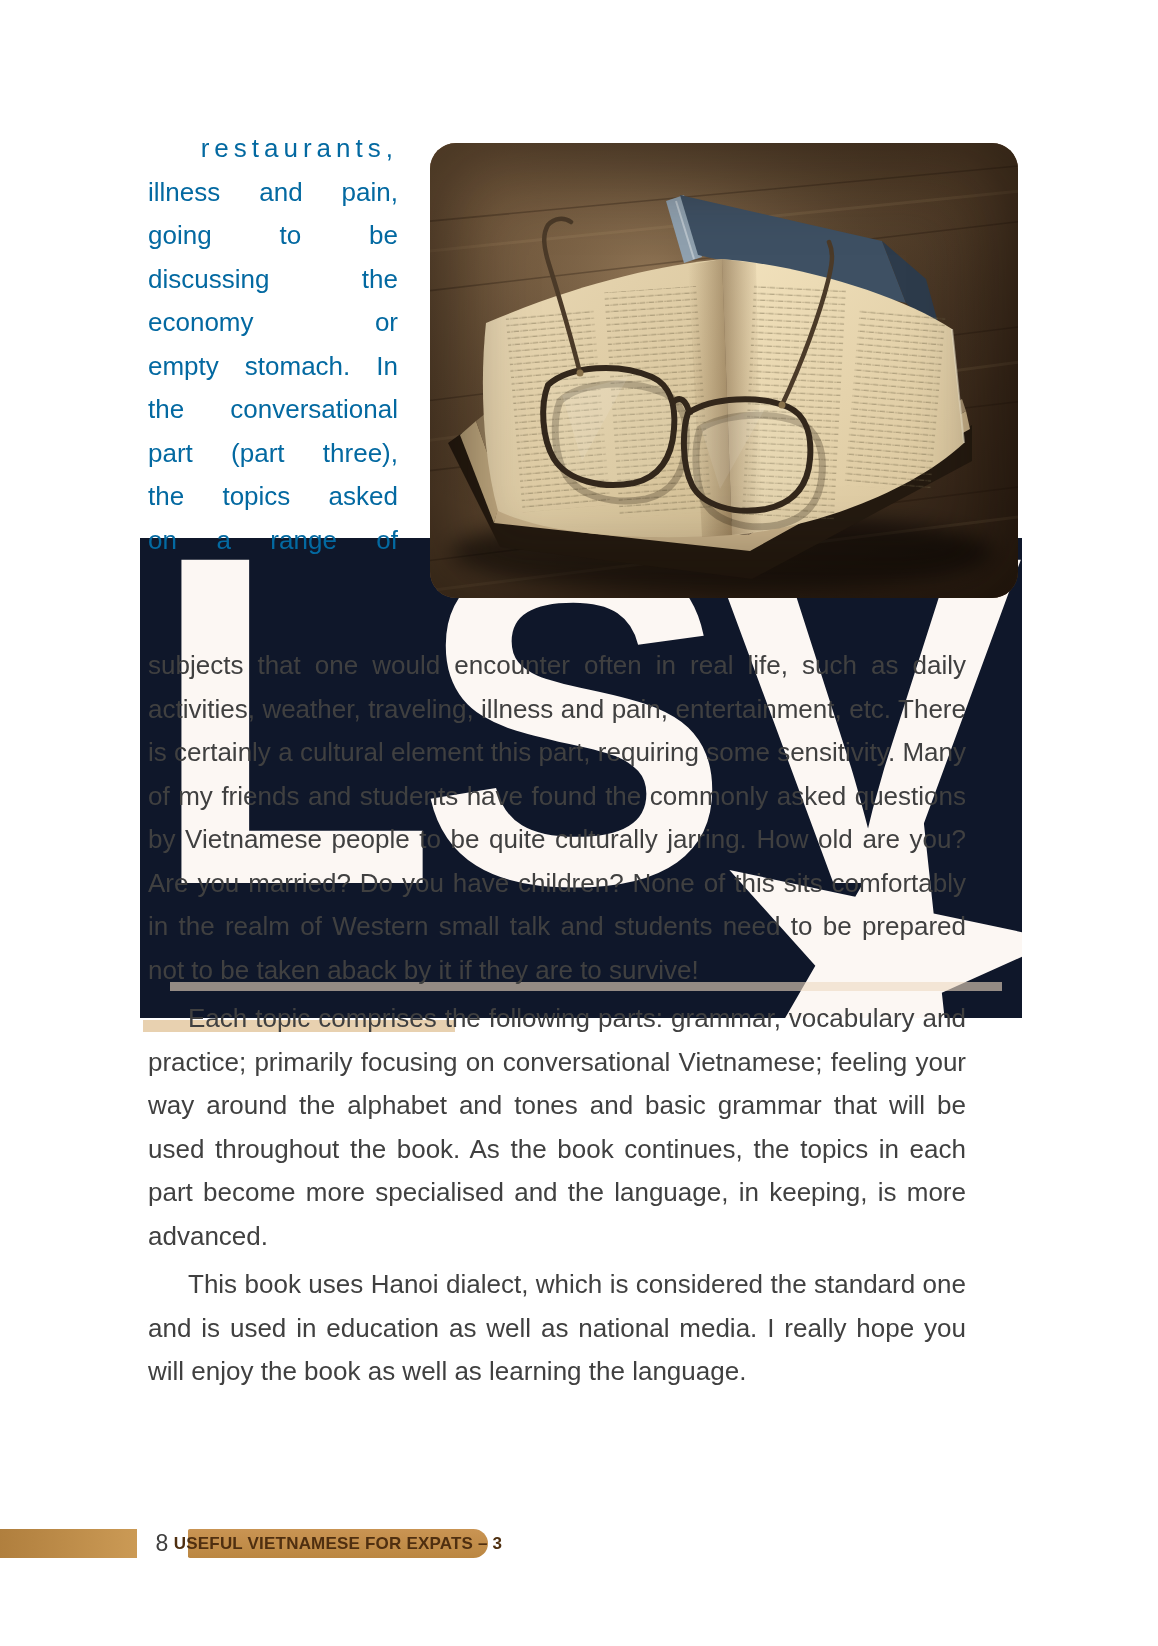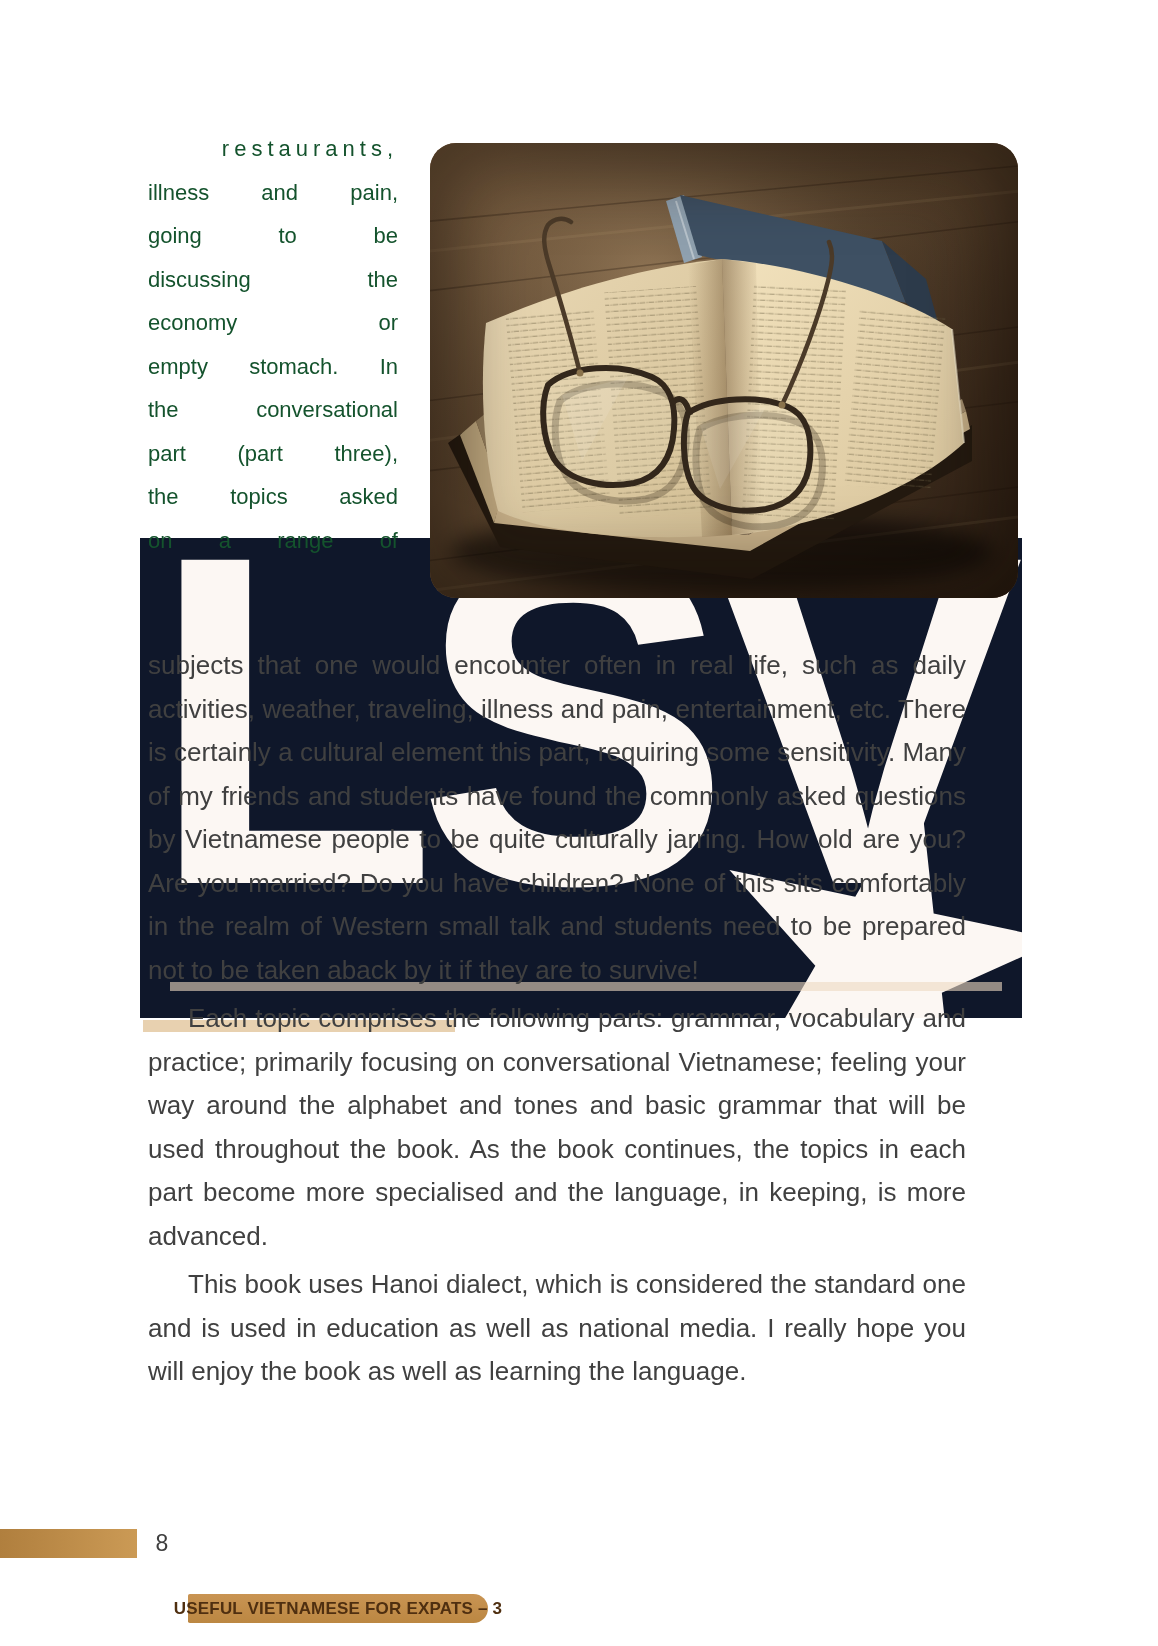--- a/index.html
+++ b/index.html
@@ -29,7 +29,7 @@
   
   .intro{
     position:absolute;left:148px;top:127px;width:250px;z-index:2;
-    font-size:22px;line-height:43.5px;color:#14532d;
+    font-size:26px;line-height:43.5px;color:#0369a1;
   }
   .intro .ln{text-align:justify;text-align-last:justify;height:43.5px;overflow:hidden;}
   .intro .ln.spread{text-align:right;text-align-last:right;letter-spacing:5px;}

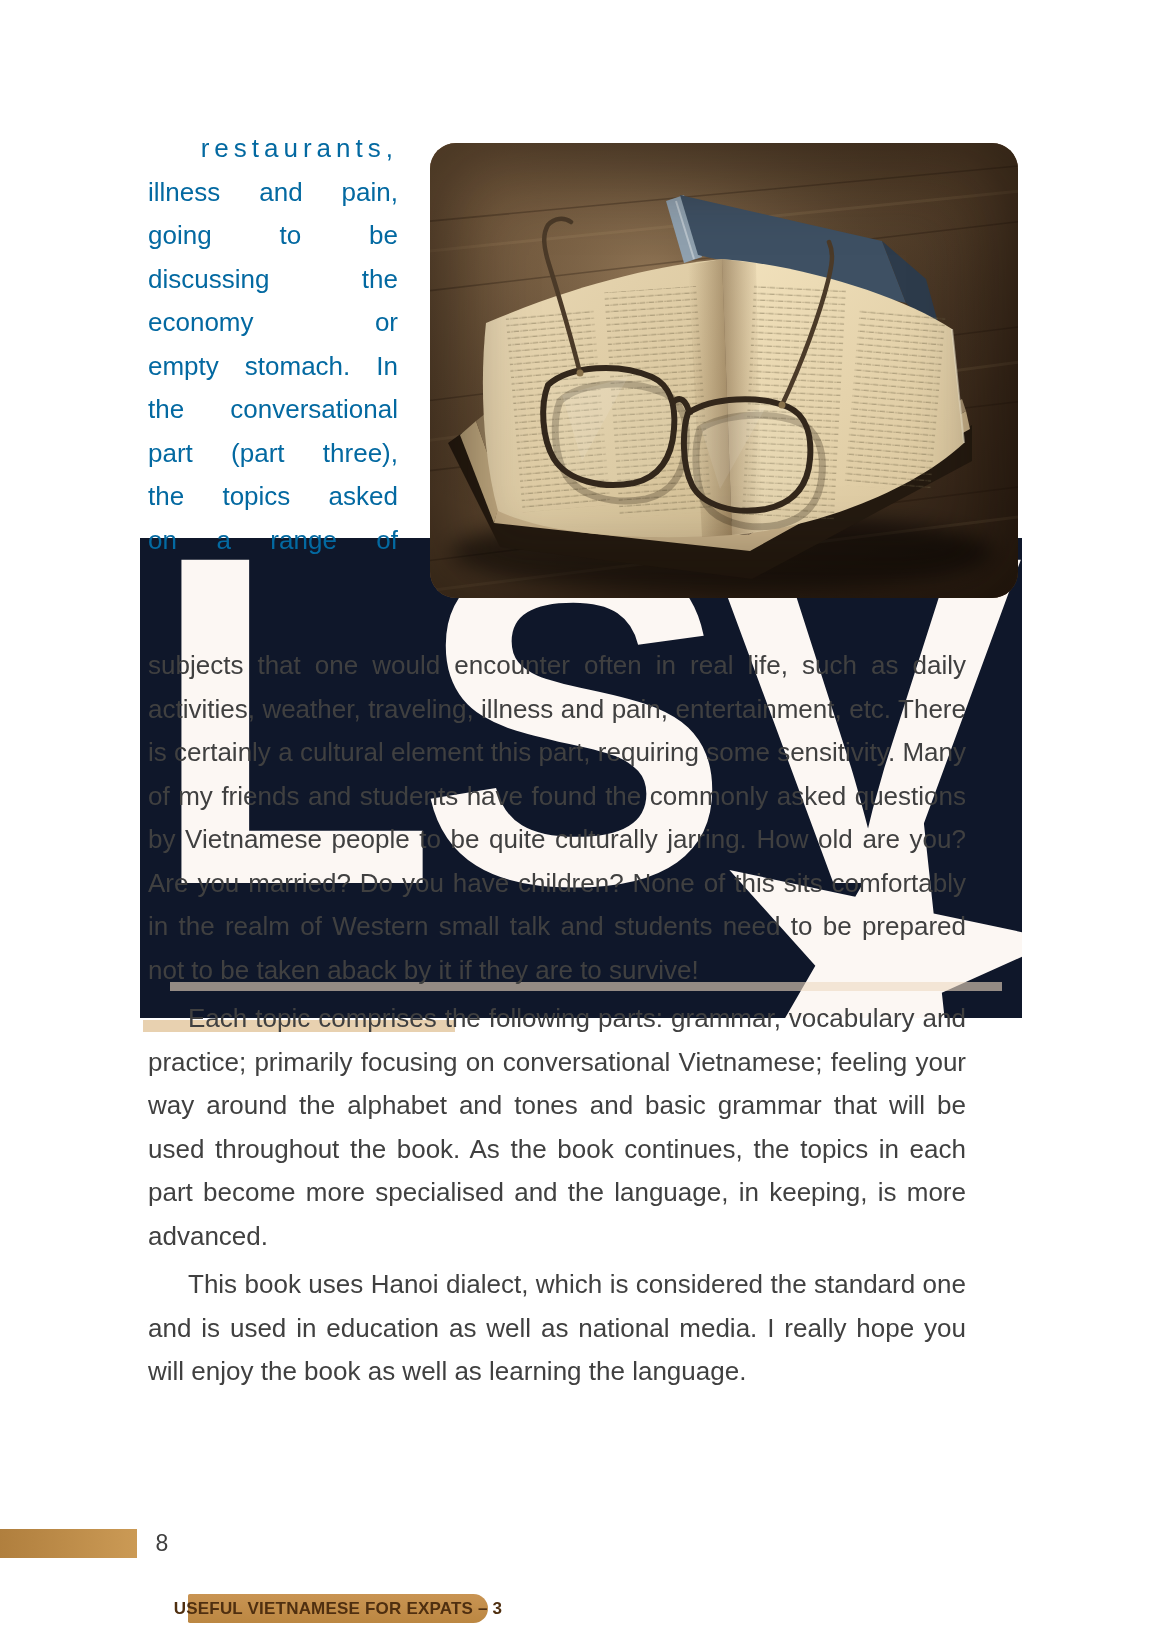--- a/index.html
+++ b/index.html
@@ -60,7 +60,7 @@
     line-height:29px;text-align:center;font-size:23px;color:#3e3e3e;
   }
   .footer-badge{
-    position:absolute;left:188px;top:1594px;width:300px;height:29px;z-index:2;
+    position:absolute;left:188px;top:1529px;width:300px;height:29px;z-index:2;
     background:linear-gradient(180deg,#c99453,#bb8742);
     border-radius:2px 16px 16px 2px;
     display:flex;align-items:center;justify-content:center;

